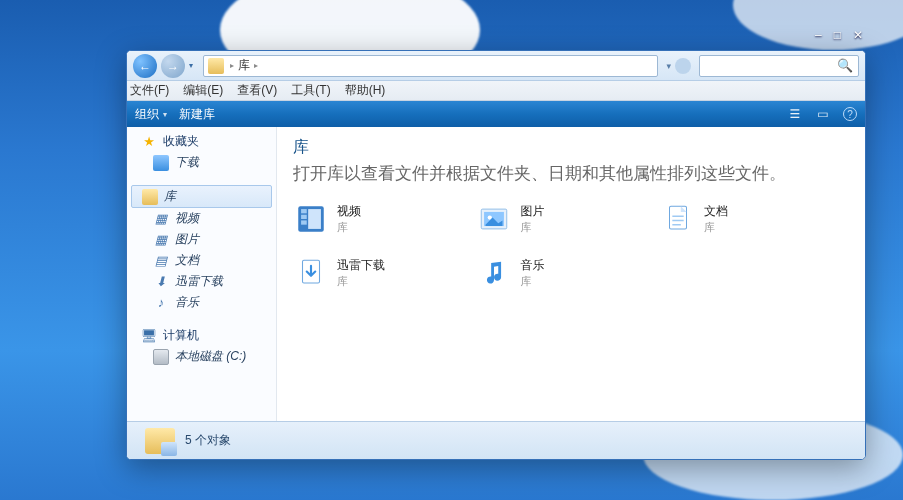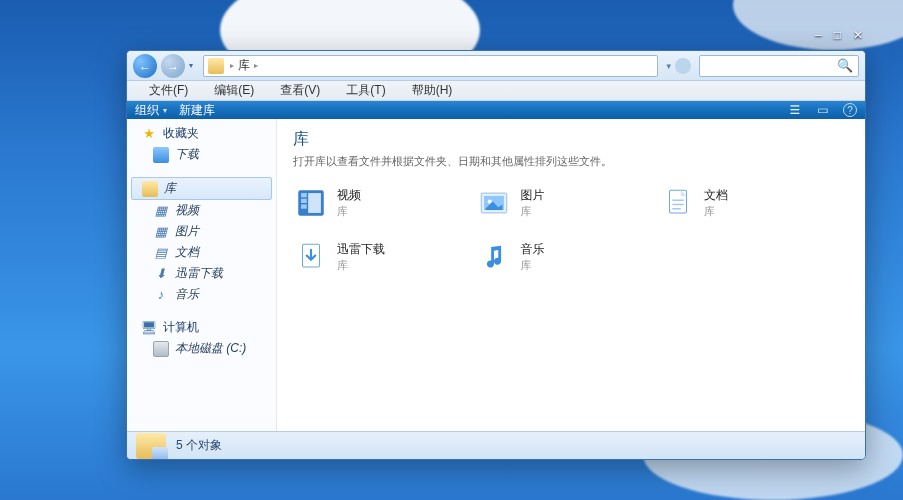--- a/index.html
+++ b/index.html
@@ -76,7 +76,7 @@
     border-bottom: 1px solid #c7d4e2;
     display: flex; align-items: center;
     font-size: 12px; color: #333;
-    padding: 0 22px; gap: 26px;
+    padding: 0 3px; gap: 14px;
   }
   .menubar span { cursor: default; }
 

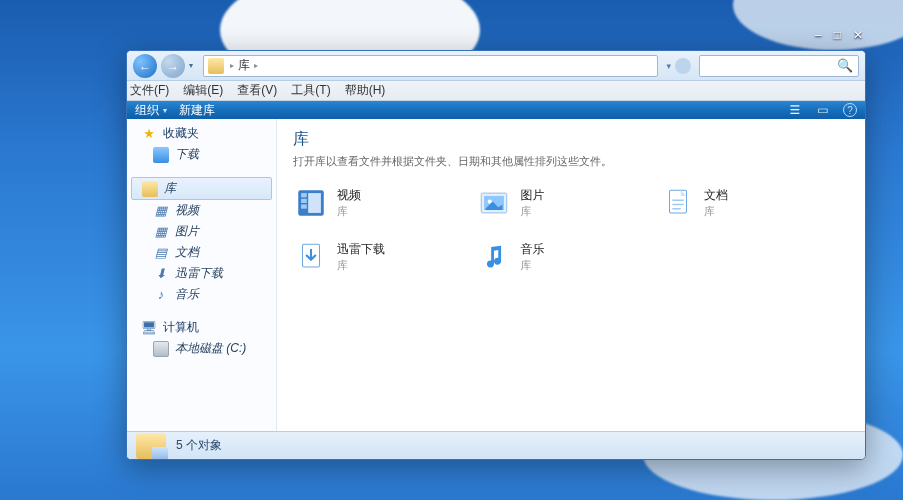--- a/index.html
+++ b/index.html
@@ -82,7 +82,7 @@
 
   
   .cmdbar {
-    height: 18px;
+    height: 26px;
     background: linear-gradient(#2a85d3, #166fbc 50%, #0e5ea8);
     color: #fff;
     display: flex; align-items: center;

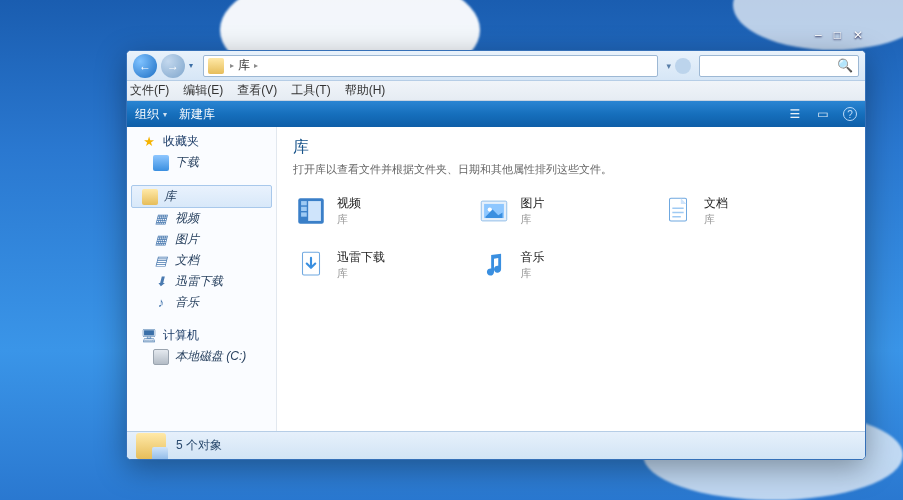--- a/index.html
+++ b/index.html
@@ -127,7 +127,7 @@
     font-size: 12px;
   }
   .main h2 { font-size: 16px; font-weight: normal; color: #19548a; margin: 0 0 4px 0; }
-  .main .desc { color: #666; font-size: 11px; margin-bottom: 12px; }
+  .main .desc { color: #666; font-size: 17px; margin-bottom: 12px; }
   .libs { display: flex; flex-wrap: wrap; gap: 0; }
   .lib {
     width: 33%; display: flex; align-items: center; gap: 8px;

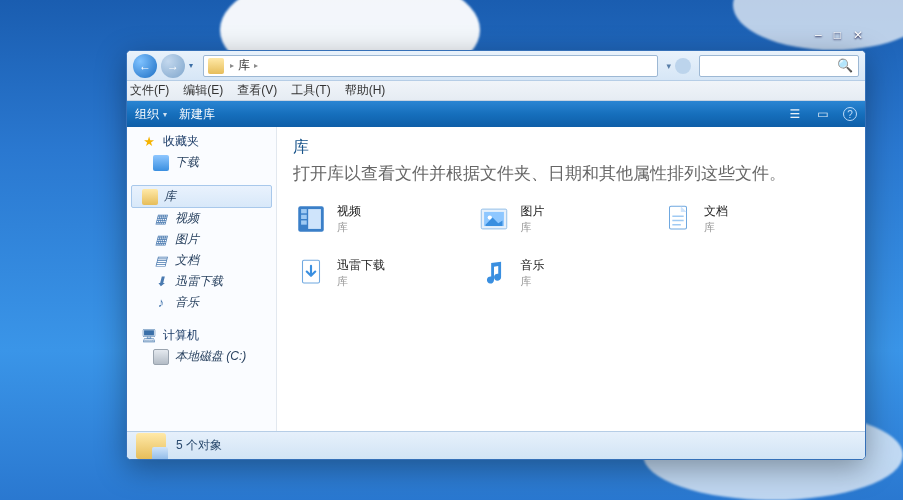--- a/index.html
+++ b/index.html
@@ -141,11 +141,11 @@
 
   
   .status {
-    height: 28px;
+    height: 38px;
     background: linear-gradient(#e6f0fb,#d2e4f5);
     border-top: 1px solid #b6cde6;
     display: flex; align-items: center;
-    padding: 0 9px; gap: 10px;
+    padding: 0 18px; gap: 10px;
     font-size: 12px; color: #2a4a6e;
   }
   .status .sic { width: 30px; height: 26px; background: linear-gradient(#ffe9a8,#e6bd5a); border-radius: 3px; position: relative; }

